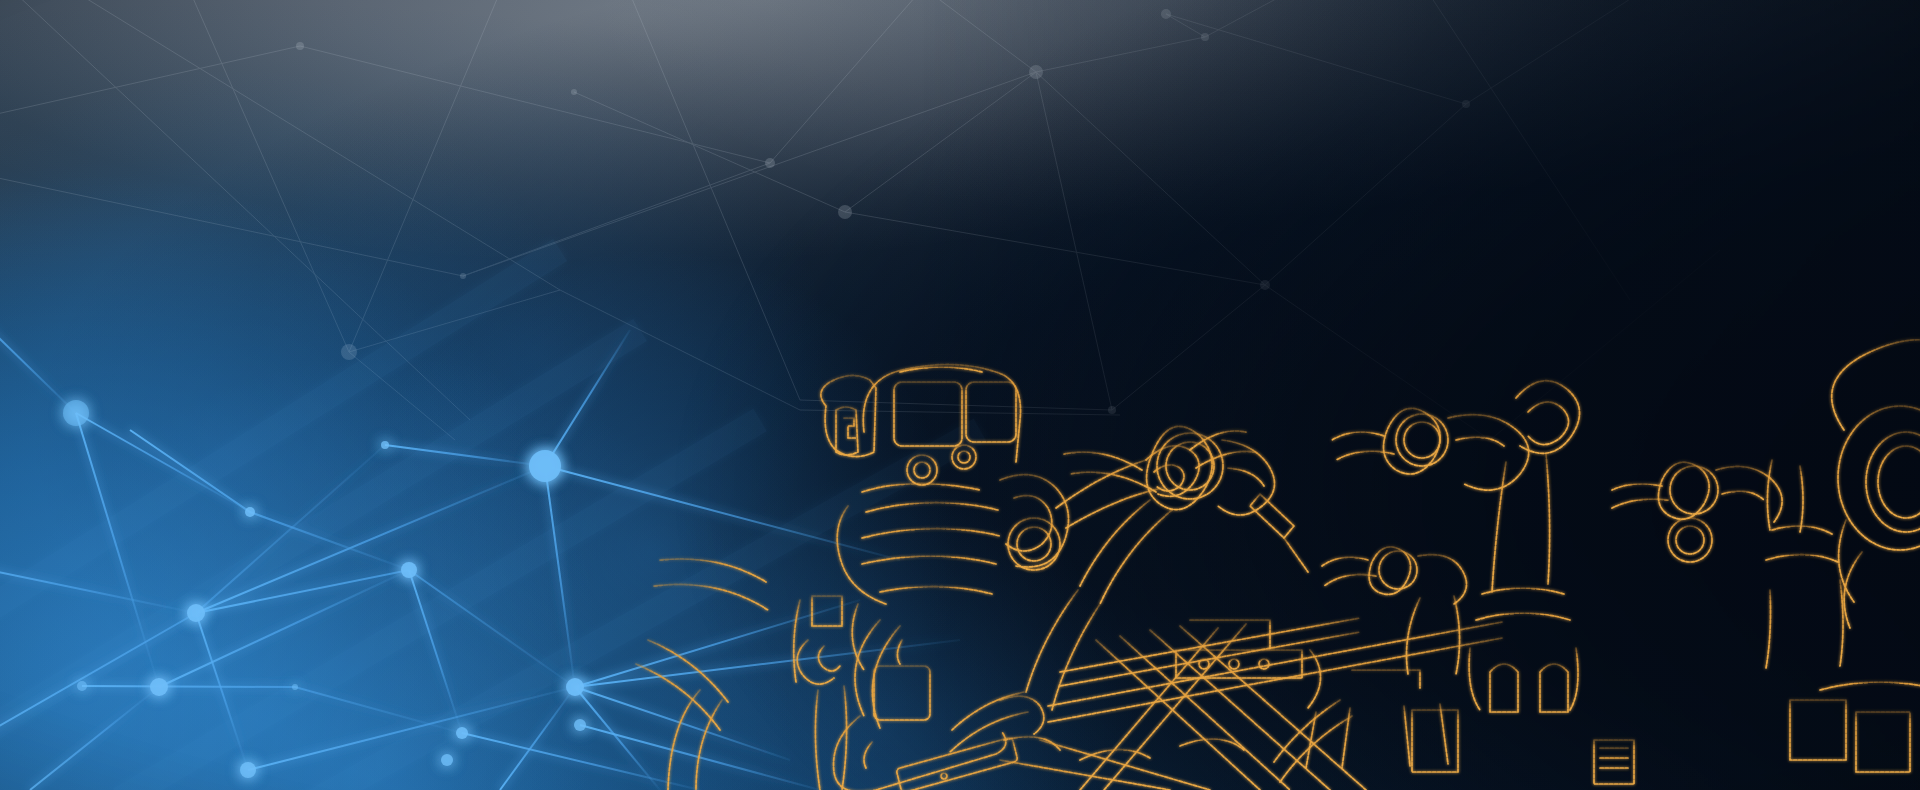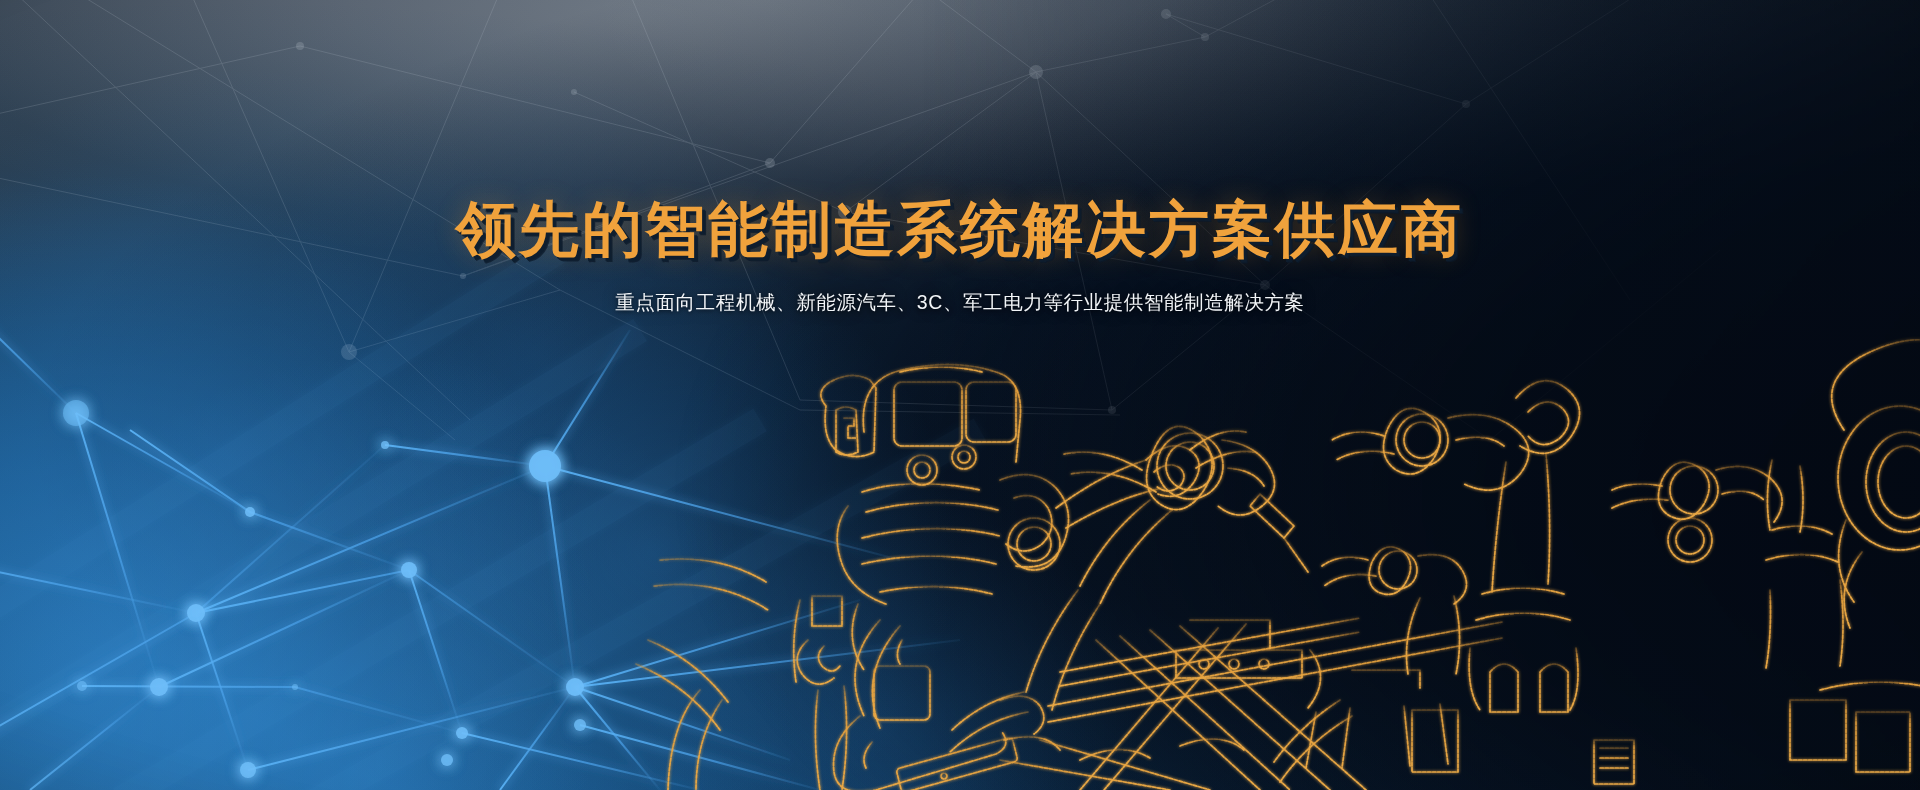--- a/index.html
+++ b/index.html
@@ -447,10 +447,6 @@
 
   <div class="layer bg-vignette"></div>
 
-  <div class="copy">
-    <h1 class="headline">领先的智能制造系统解决方案供应商</h1>
-    <p class="subtitle">重点面向工程机械、新能源汽车、3C、军工电力等行业提供智能制造解决方案</p>
-  </div>
 
 </div>
 

